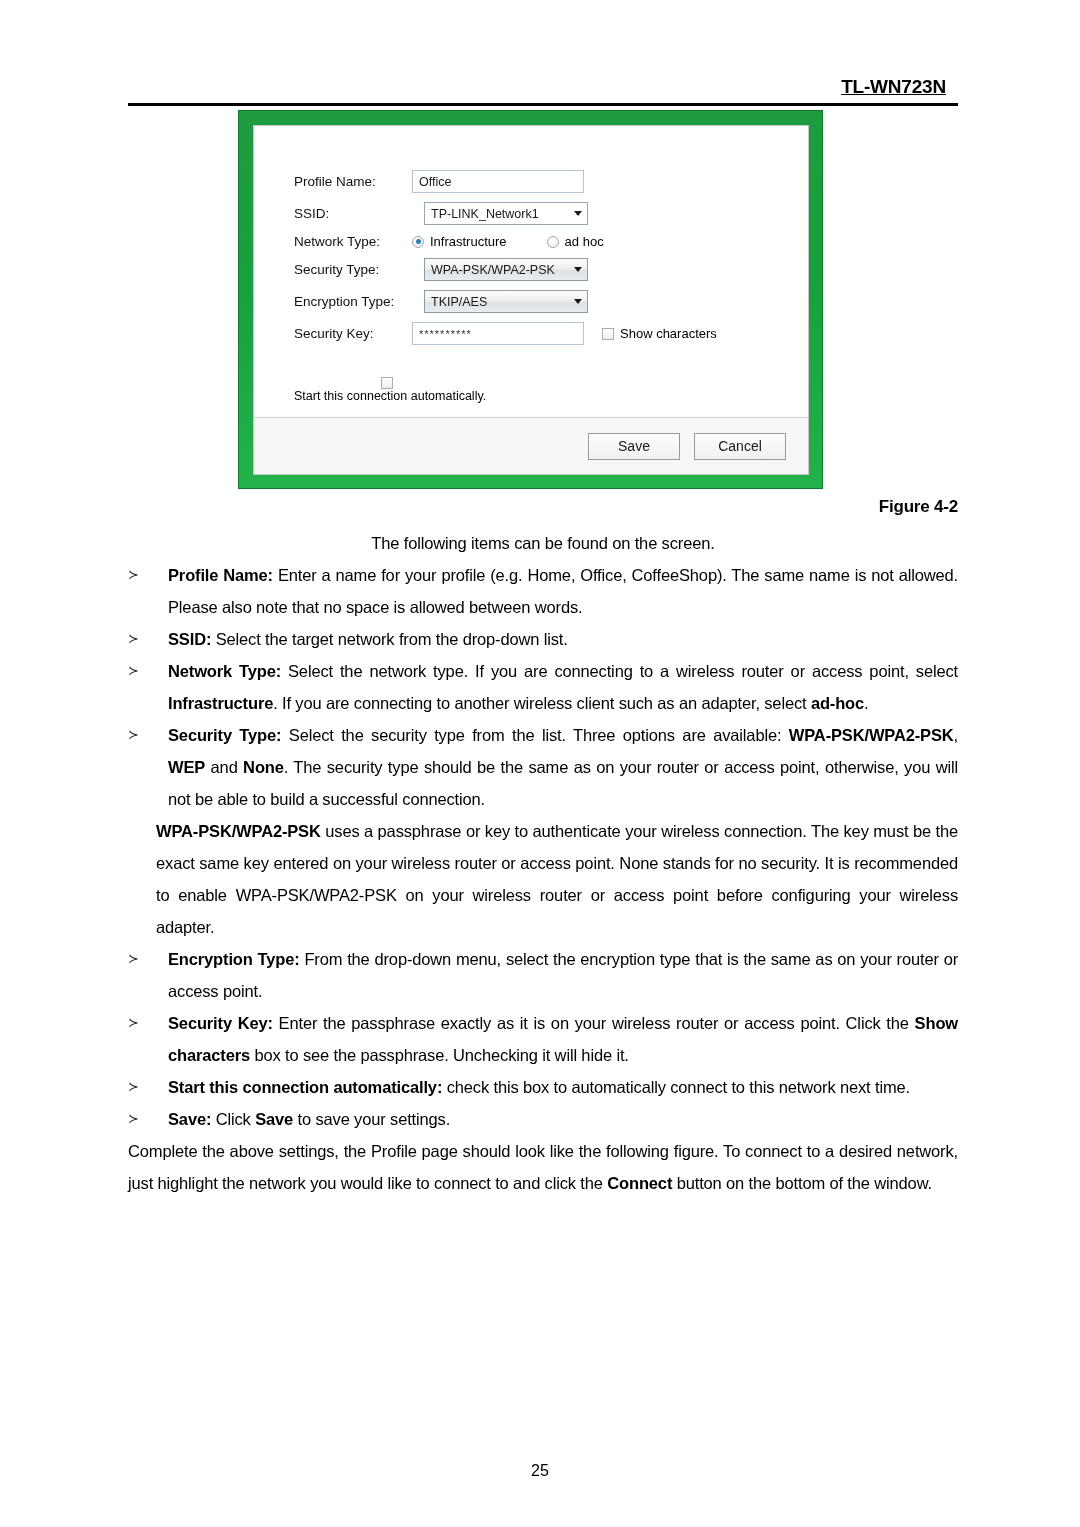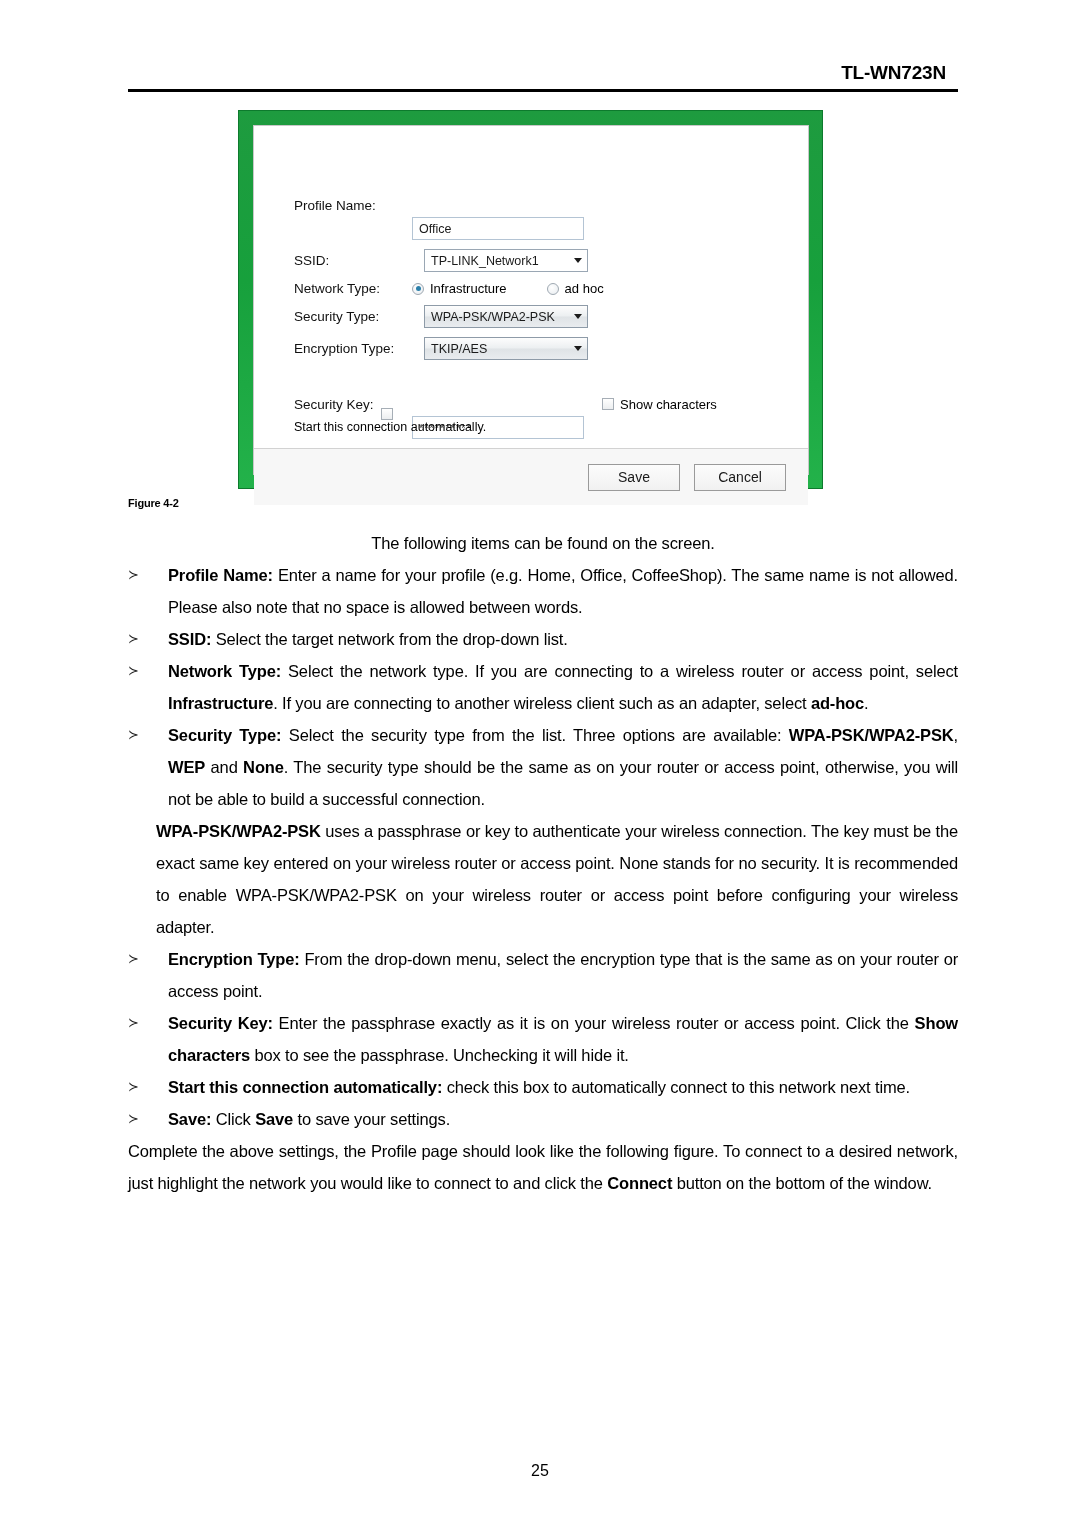--- a/index.html
+++ b/index.html
@@ -20,9 +20,10 @@
   .page-header {
     position: absolute;
     left: 128px;
-    top: 52px;
+    top: 66px;
     width: 830px;
     height: 40px;
+    text-decoration: underline;
   }
   .header-row {
     display: flex;

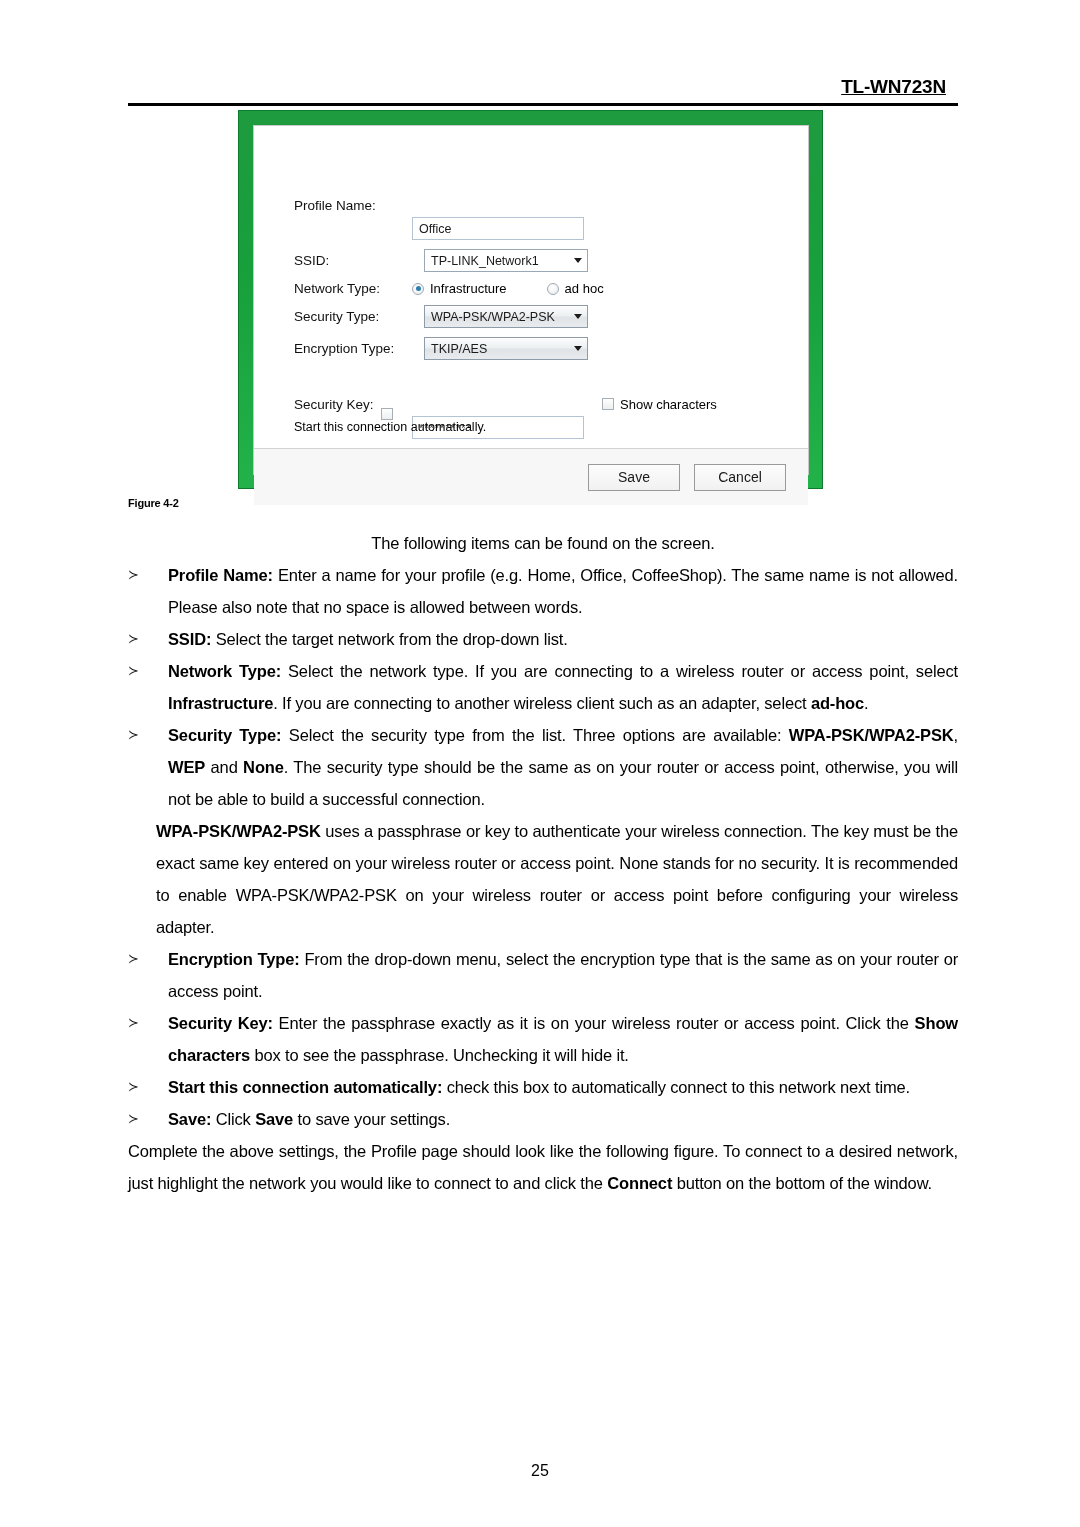--- a/index.html
+++ b/index.html
@@ -117,7 +117,7 @@
     align-items: center;
     padding: 0 6px;
   }
-  .text-field.wide { width: 172px; margin-top: 47px; }
+  .text-field.wide { width: 172px; }
   .key-field {
     font-family: "Liberation Sans", sans-serif;
     letter-spacing: 1px;

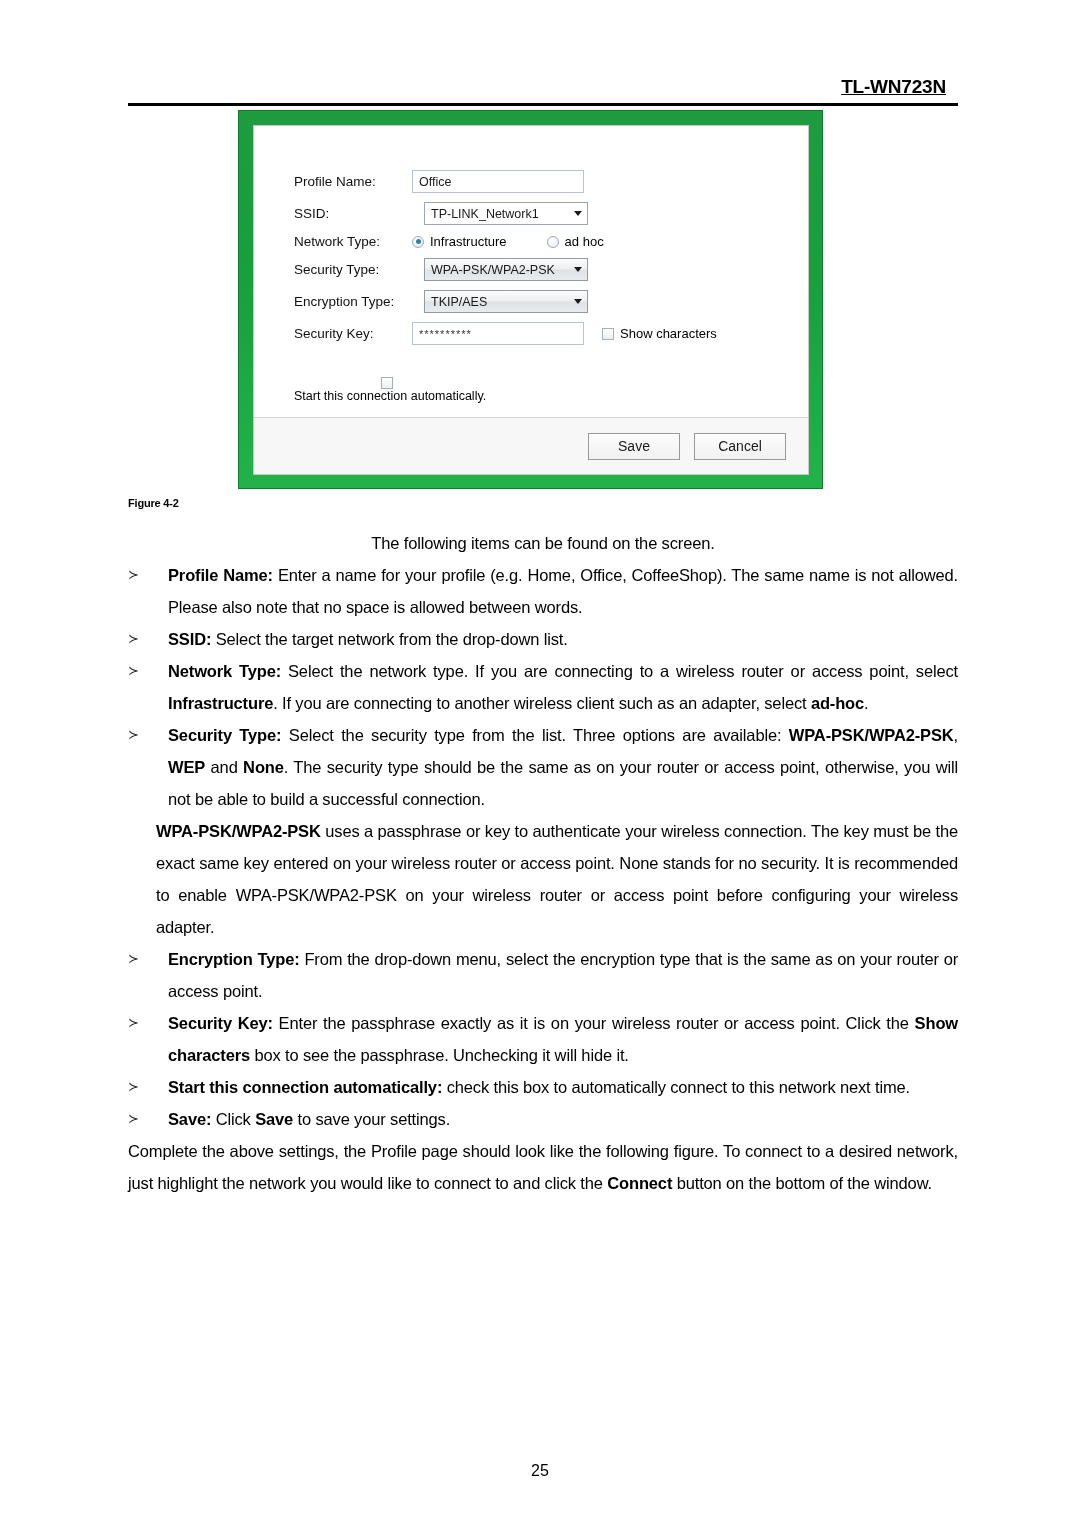--- a/index.html
+++ b/index.html
@@ -245,8 +245,8 @@
     left: 128px;
     top: 497px;
     width: 830px;
-    text-align: left;
-    font-size: 11px;
+    text-align: right;
+    font-size: 17px;
     font-weight: bold;
     letter-spacing: -0.2px;
   }

